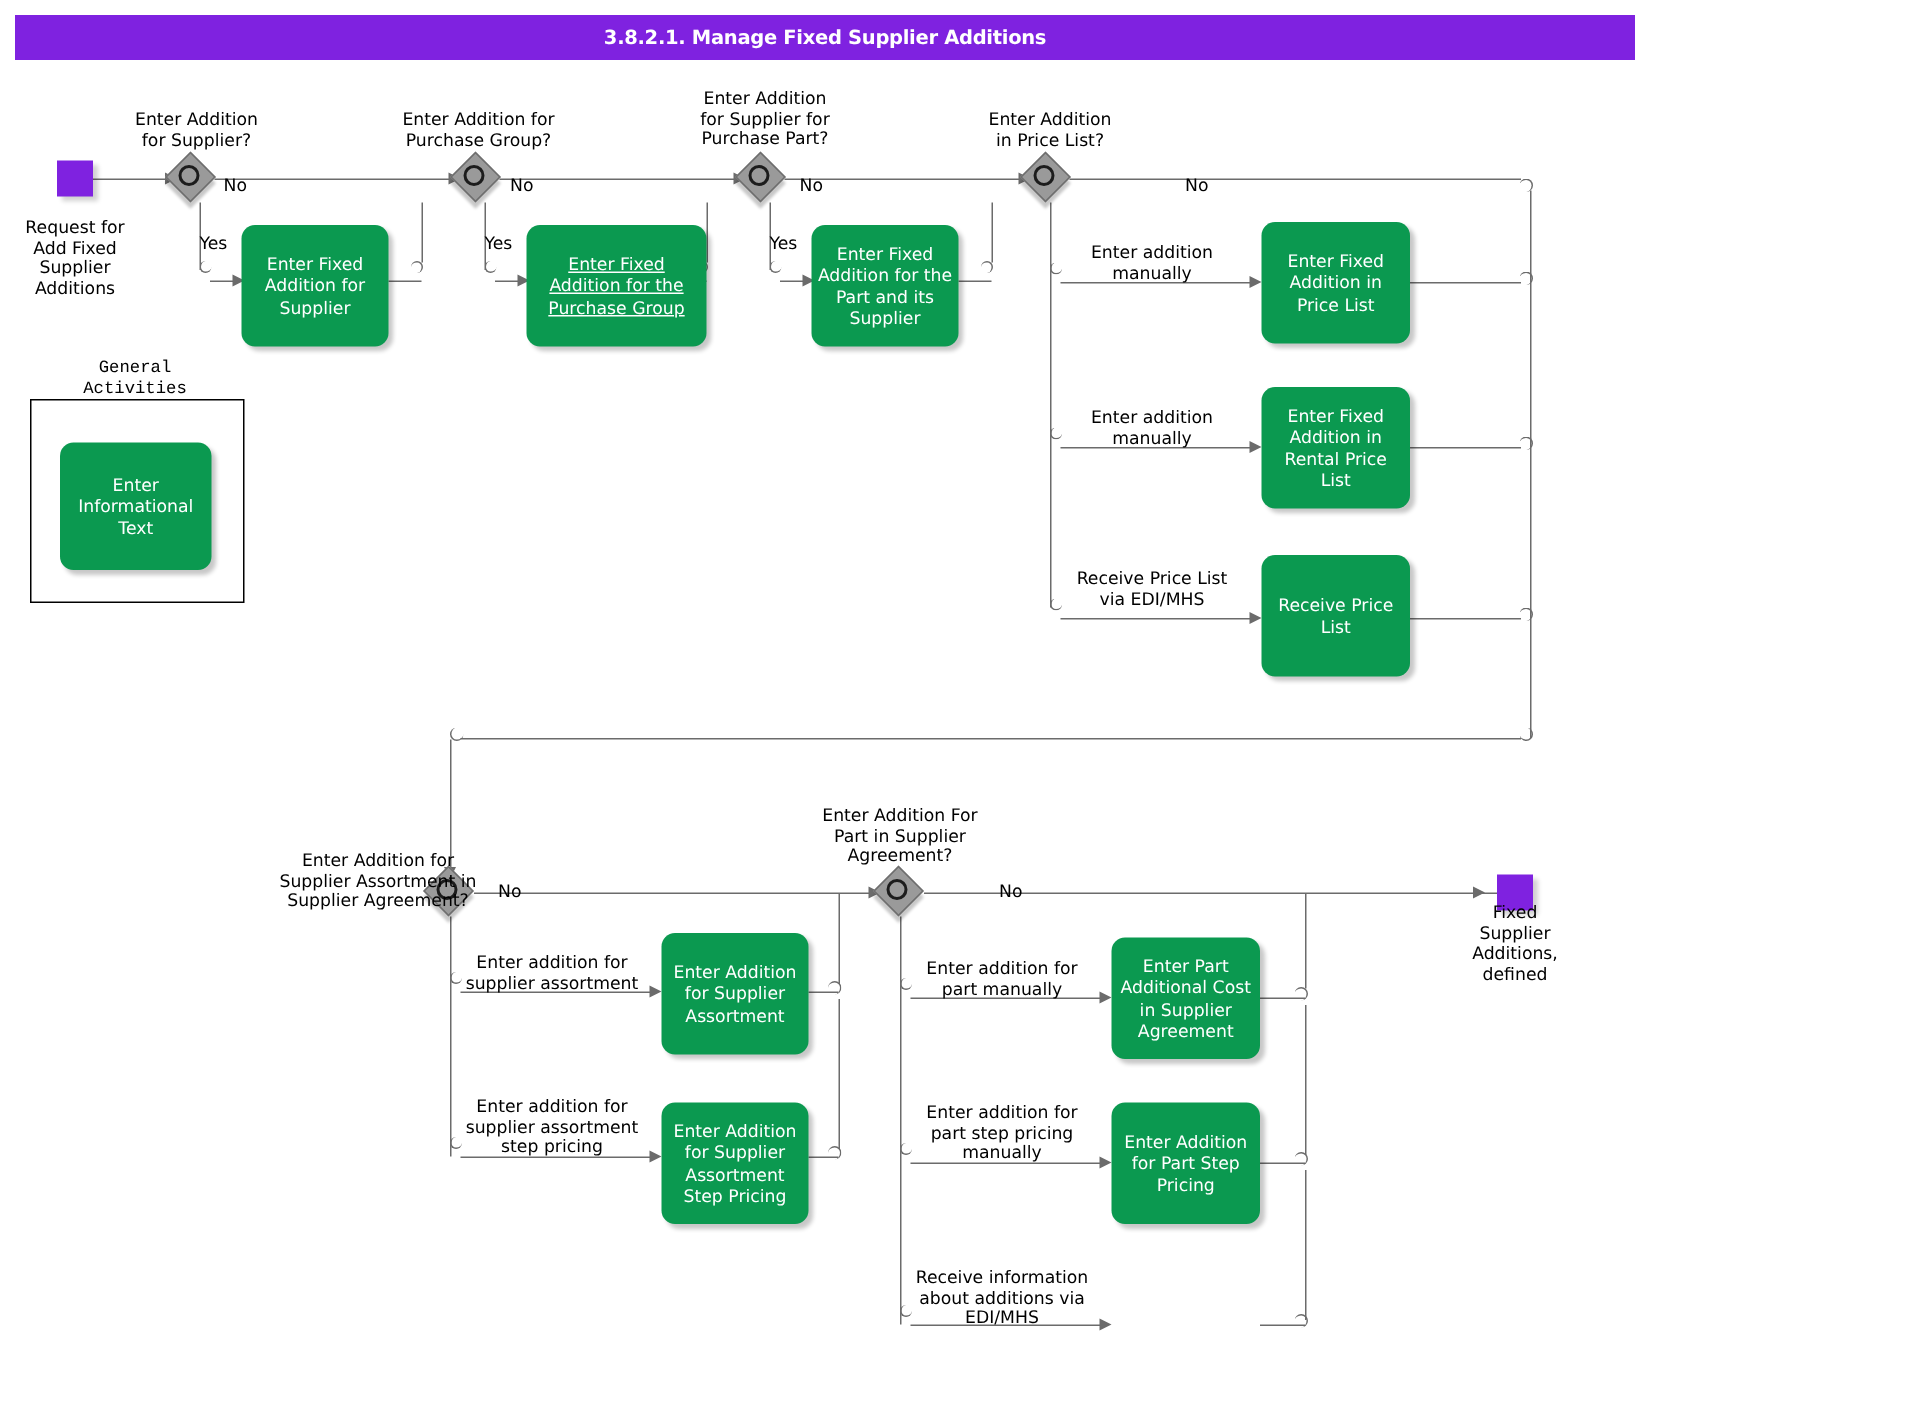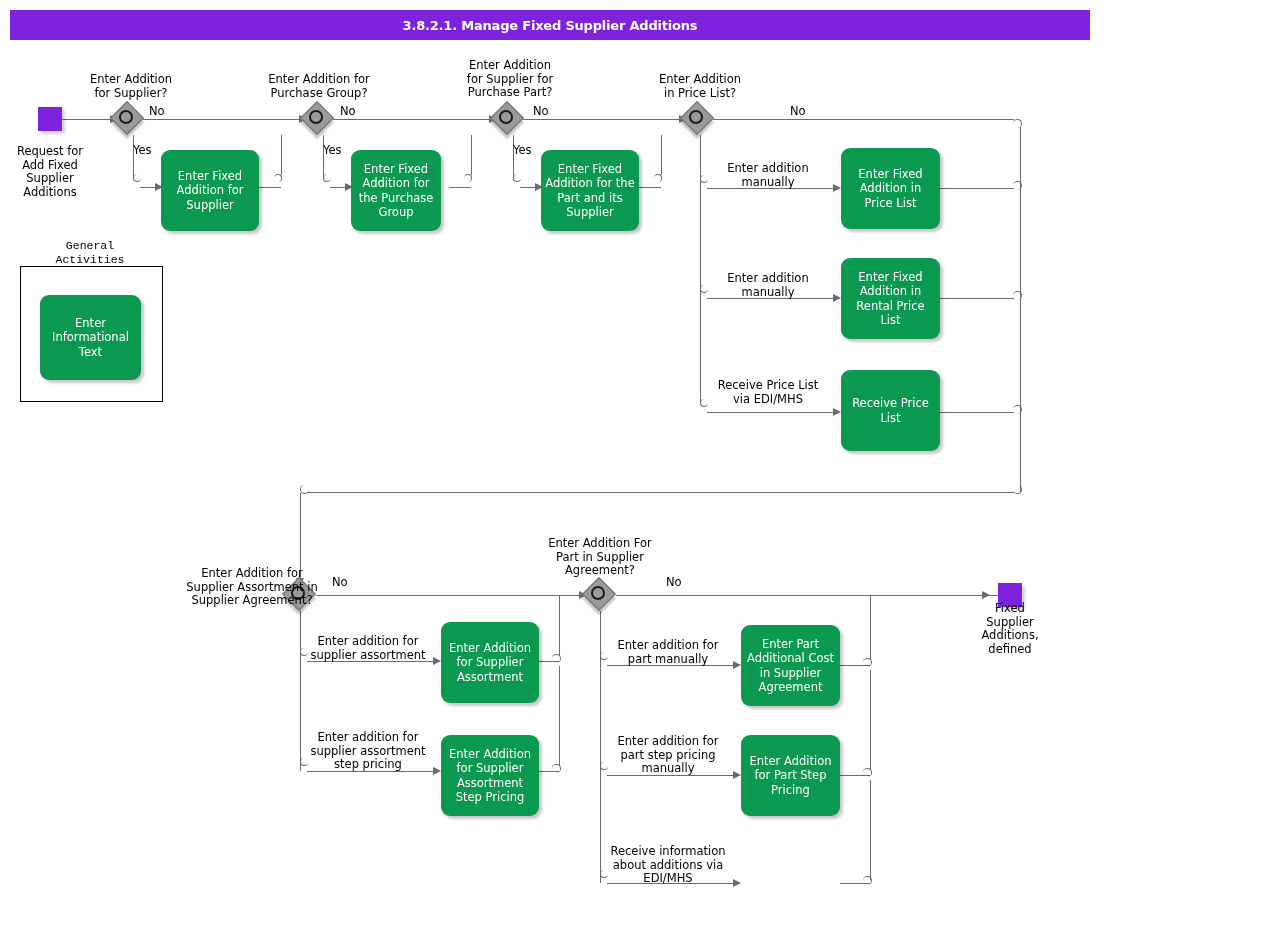--- a/index.html
+++ b/index.html
@@ -52,7 +52,7 @@
     position:absolute;color:#000000;font-size:11.5px;line-height:13.5px;
     text-align:center;white-space:pre-line;
   }
-  .lbl.left{text-align:center;}
+  .lbl.left{text-align:center;margin-top:12px;}
 
   
   .groupbox{

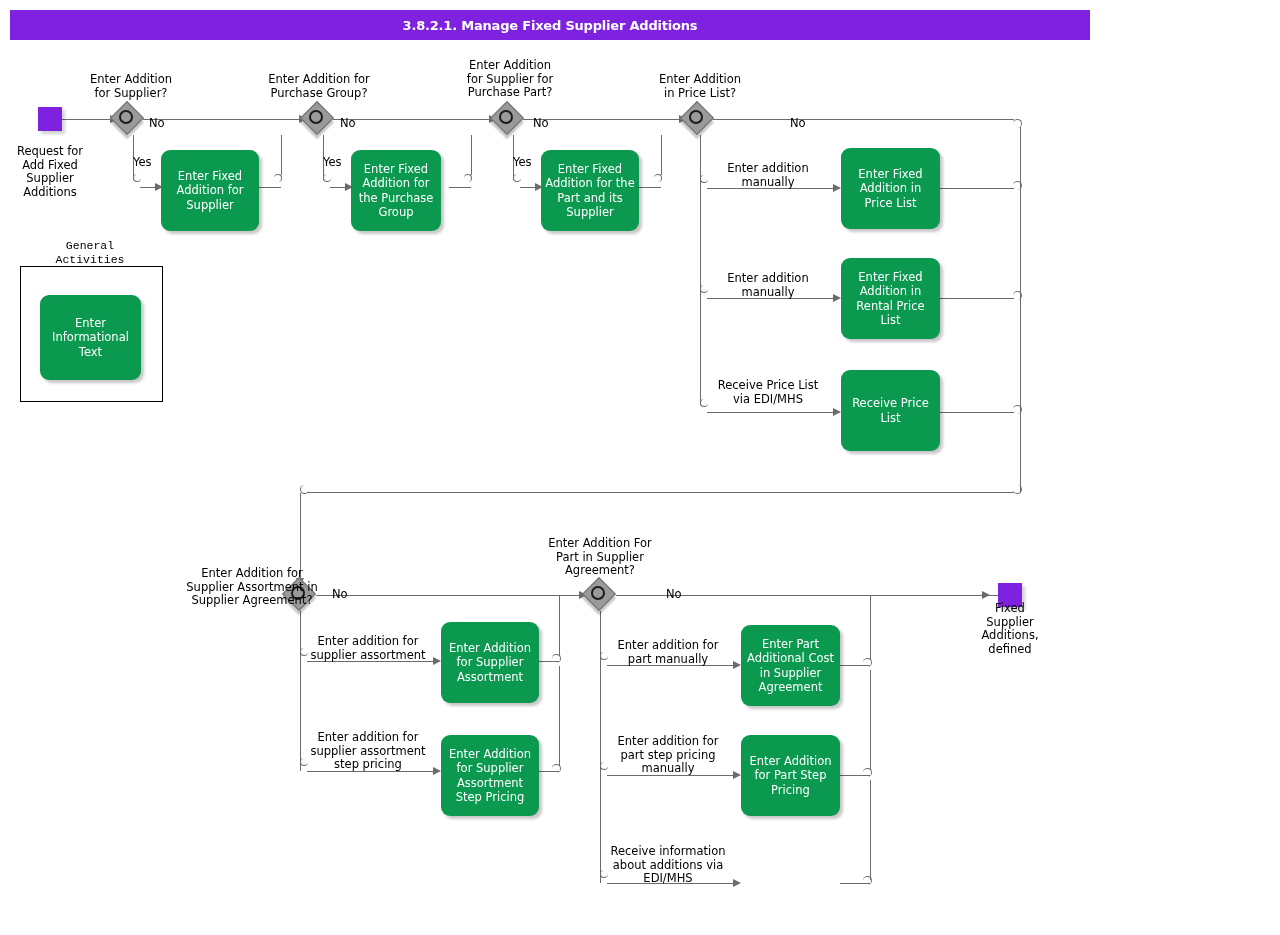--- a/index.html
+++ b/index.html
@@ -289,7 +289,7 @@
   <div class="task" style="left:161px;top:150px;width:98px;height:81px;">Enter Fixed
 Addition for
 Supplier</div>
-  <div class="task" style="left:351px;top:150px;width:90px;height:81px;">Enter Fixed
+  <div class="task" style="left:351px;top:150px;width:120px;height:81px;text-decoration:underline;">Enter Fixed
 Addition for the
 Purchase Group</div>
   <div class="task" style="left:541px;top:150px;width:98px;height:81px;">Enter Fixed

